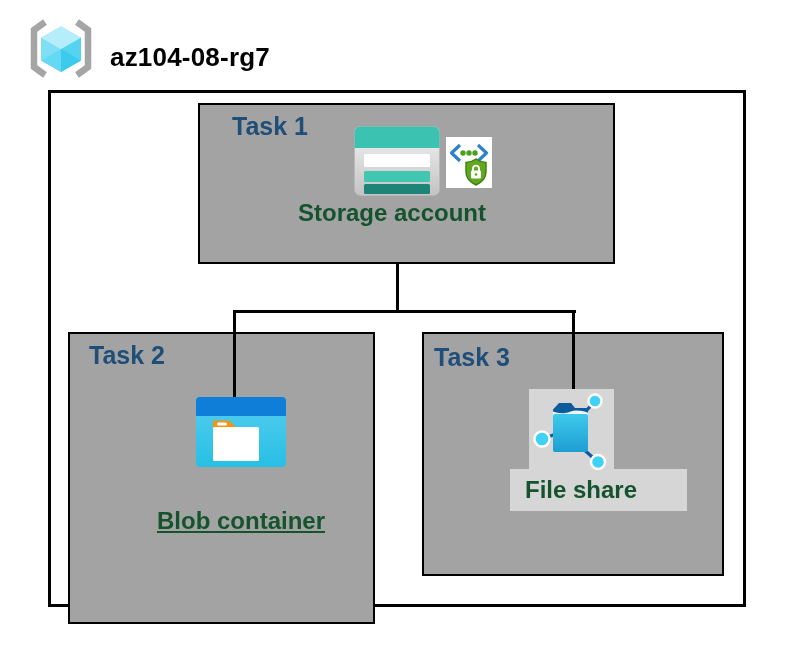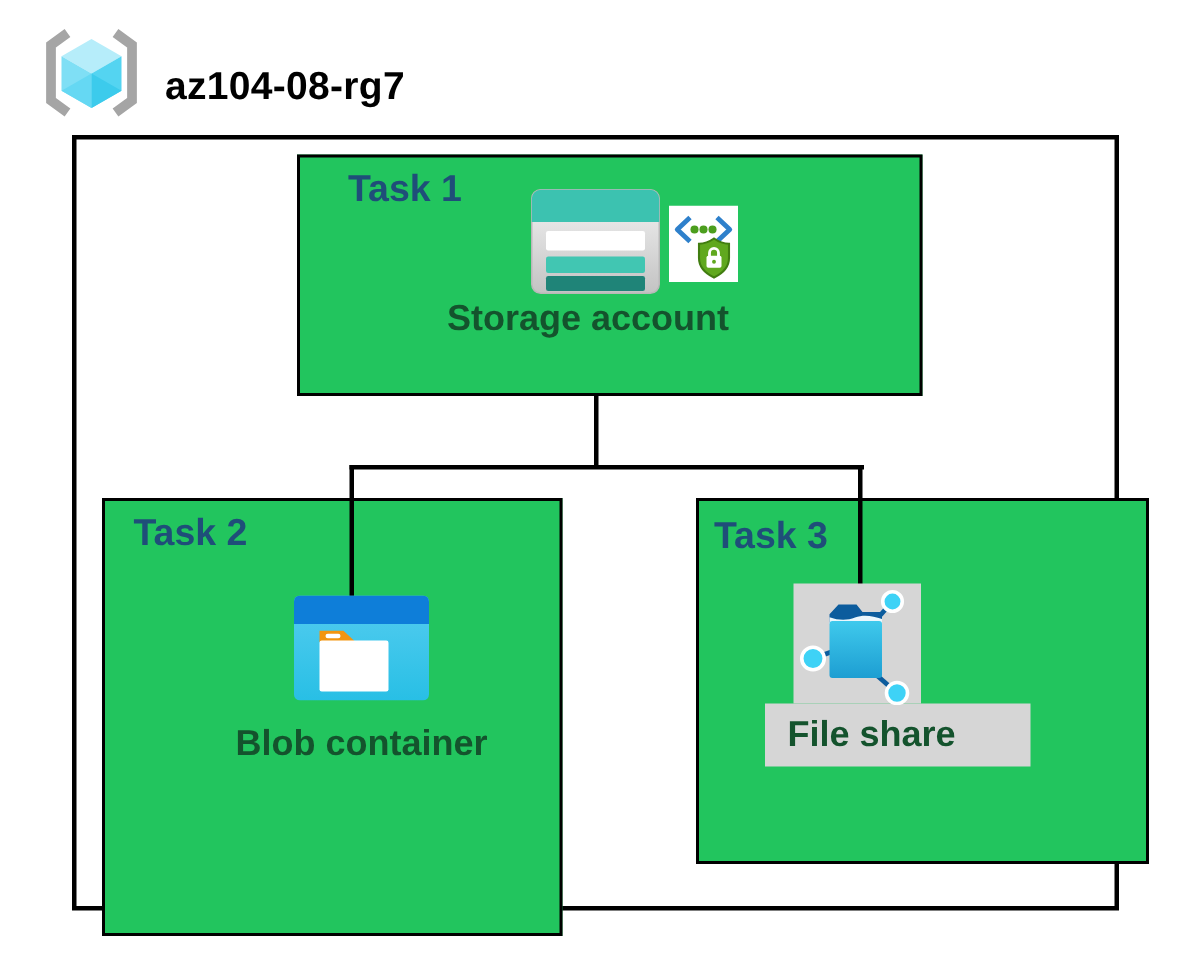--- a/index.html
+++ b/index.html
@@ -21,7 +21,7 @@
   }
   
   .task-box{
-    background:#22c55e;border:2px solid #000;box-sizing:border-box;z-index:1;text-align:center;
+    background:#a3a3a3;border:2px solid #000;box-sizing:border-box;z-index:1;text-align:center;
   }
   .task1{left:198px;top:103px;width:417px;height:161px;}
   .task2{left:68px;top:332px;width:307px;height:292px;}

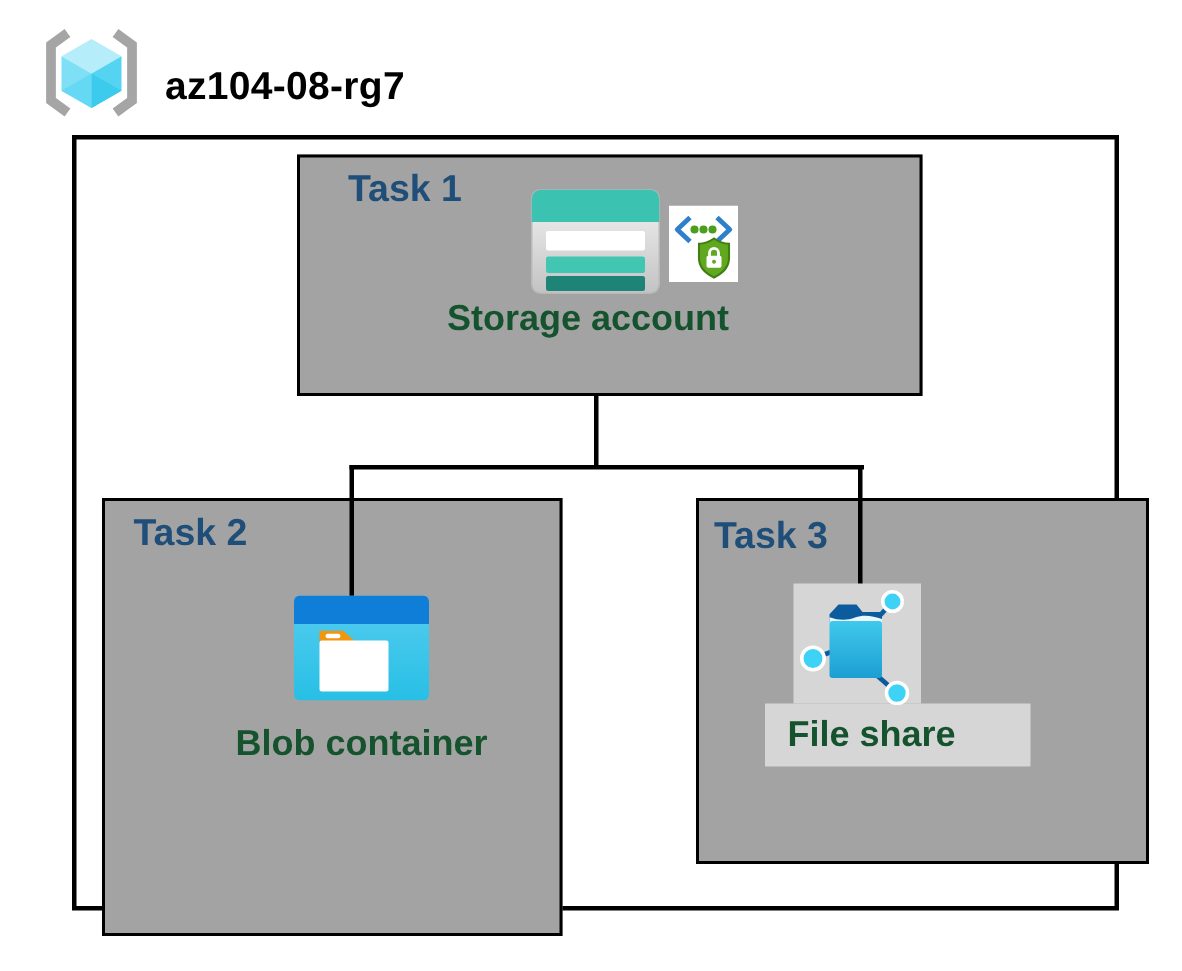--- a/index.html
+++ b/index.html
@@ -25,7 +25,7 @@
   }
   .task1{left:198px;top:103px;width:417px;height:161px;}
   .task2{left:68px;top:332px;width:307px;height:292px;}
-  .task3{left:422px;top:332px;width:302px;height:244px;margin-left:42px;}
+  .task3{left:422px;top:332px;width:302px;height:244px;}
   .task-label{
     position:absolute;font-size:25px;font-weight:700;color:#1F4E79;white-space:nowrap;
   }

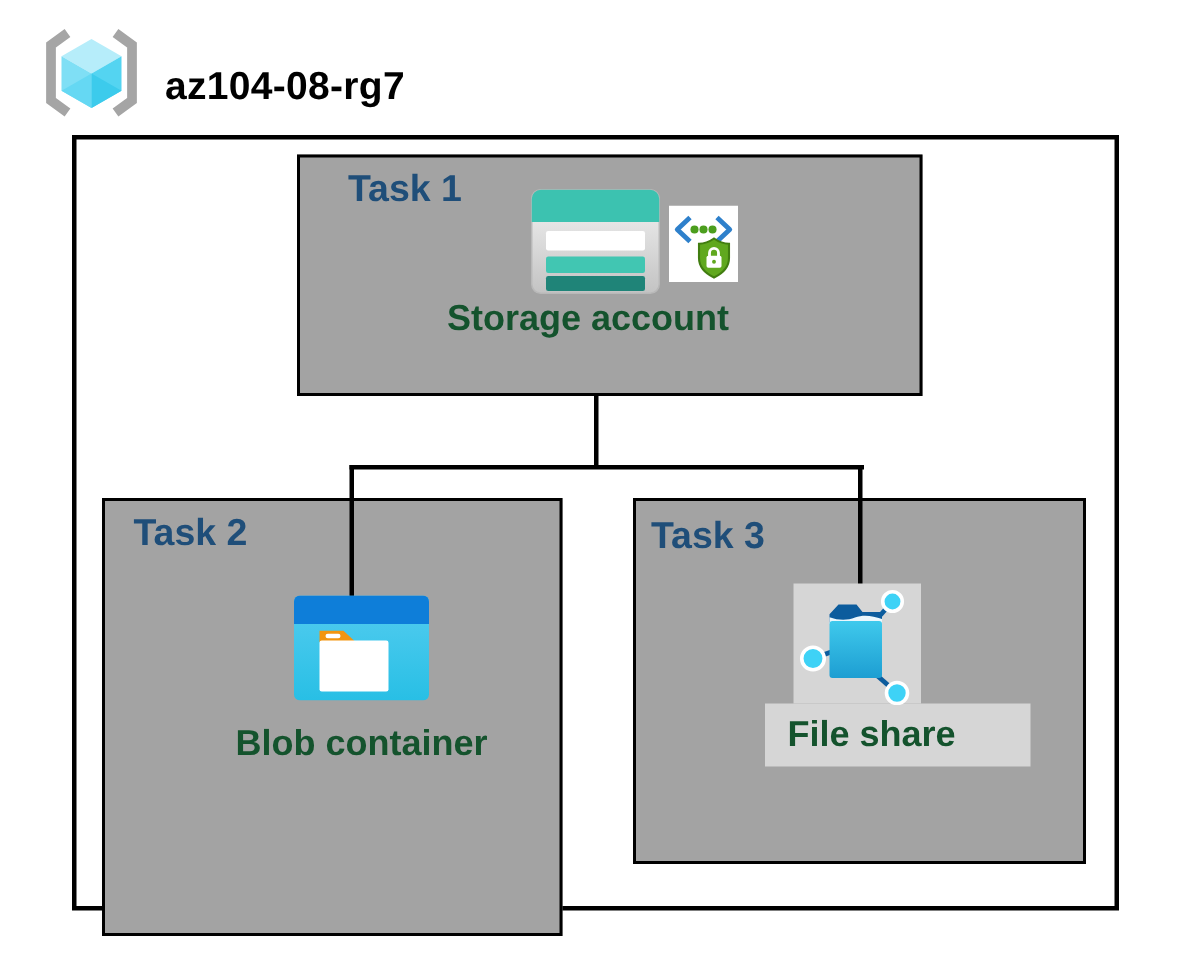--- a/index.html
+++ b/index.html
@@ -49,7 +49,7 @@
     font-size:24px;font-weight:700;color:#14532d;text-align:center;z-index:4;white-space:nowrap;
   }
   .storage-label{left:286px;top:199px;width:212px;}
-  .blob-label{left:91px;top:482px;width:300px;}
+  .blob-label{left:91px;top:507px;width:300px;text-decoration:underline;}
   .fs-label-bg{
     left:510px;top:469px;width:177px;height:42px;background:#d6d6d6;z-index:3;
     display:flex;align-items:center;

